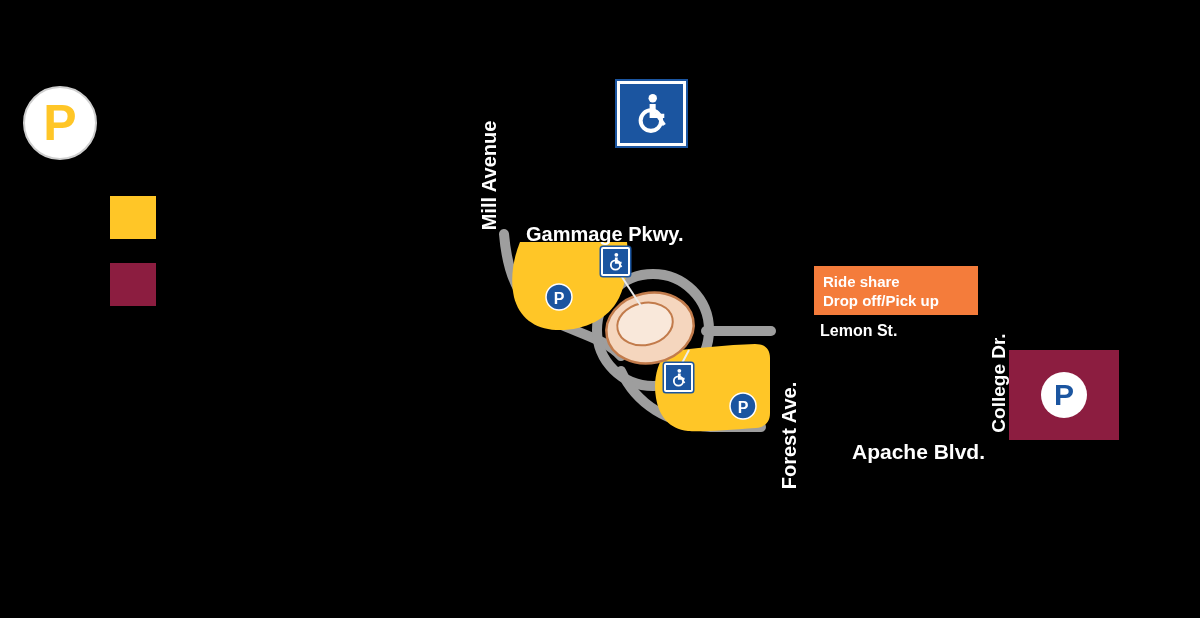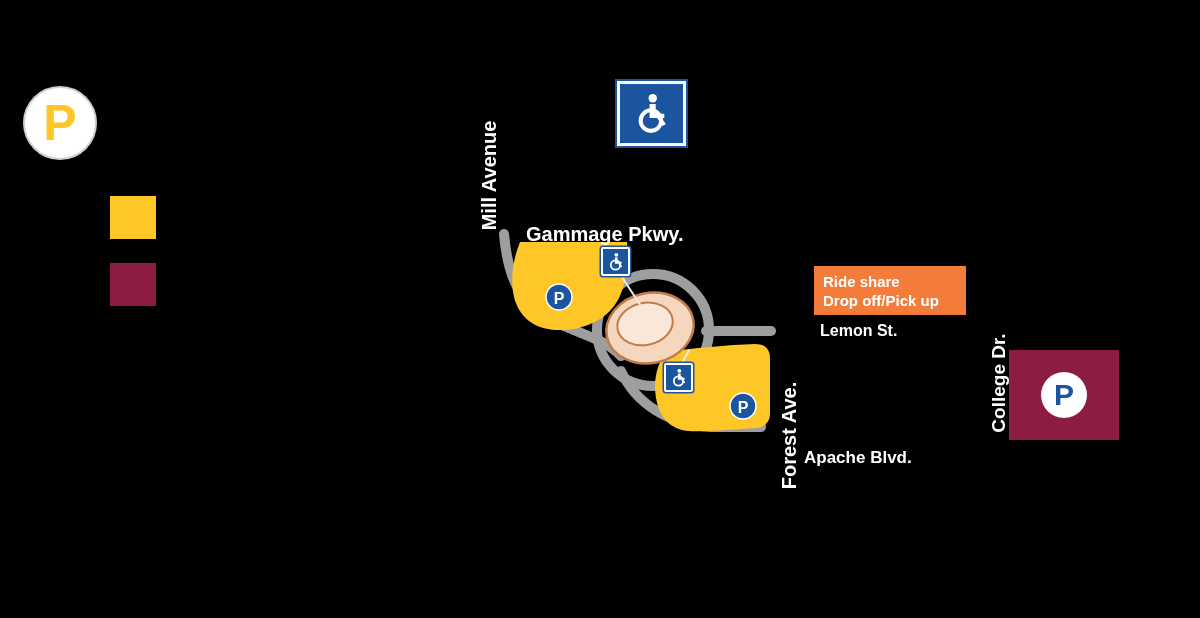--- a/index.html
+++ b/index.html
@@ -45,7 +45,7 @@
 
   
   .ride-box {
-    left:814px; top:266px; width:152px; height:49px;
+    left:814px; top:266px; width:164px; height:49px;
     background:#F47C3B; color:#fff; font-weight:bold; font-size:15px;
     padding:7px 0 0 9px; line-height:1.25;
   }

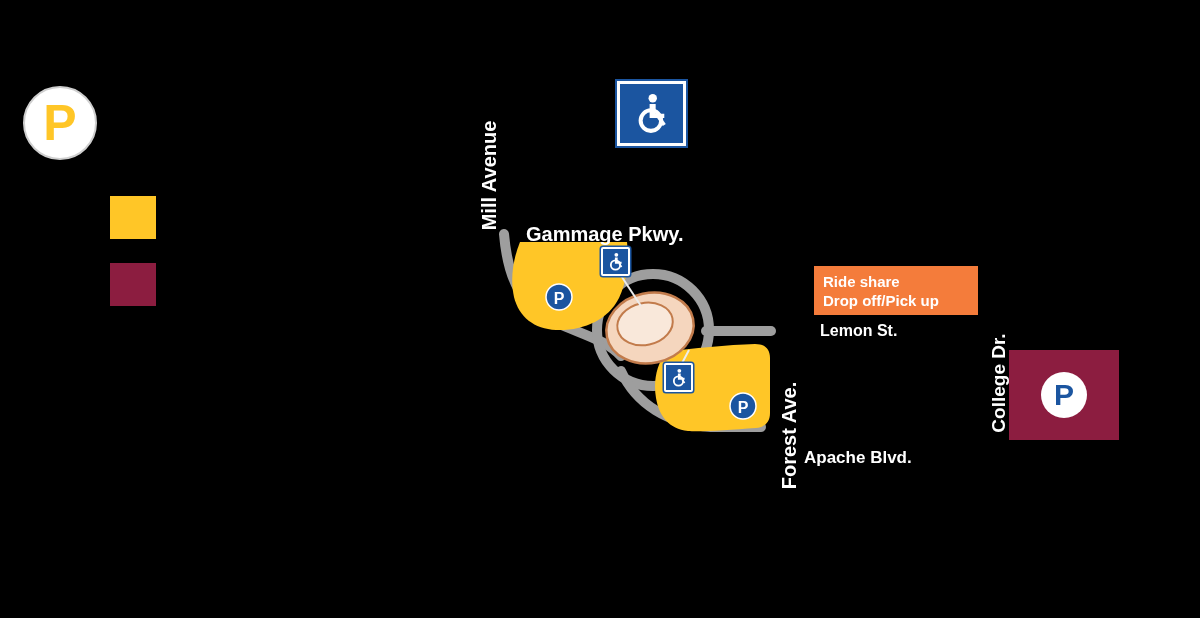--- a/index.html
+++ b/index.html
@@ -39,7 +39,7 @@
   .lbl-mill    { left:419px; top:164px; width:140px; font-size:20px; }
   .lbl-gammage { left:526px; top:211px; font-size:20px;margin-top:12px; }
   .lbl-lemon   { left:820px; top:322px; font-size:16px; }
-  .lbl-apache  { left:804px; top:440px; font-size:17px;margin-top:8px; }
+  .lbl-apache  { left:852px; top:440px; font-size:21px; }
   .lbl-forest  { left:722px; top:424px; width:134px; font-size:20px; }
   .lbl-college { left:941px; top:372px; width:116px; font-size:19px; }
 

